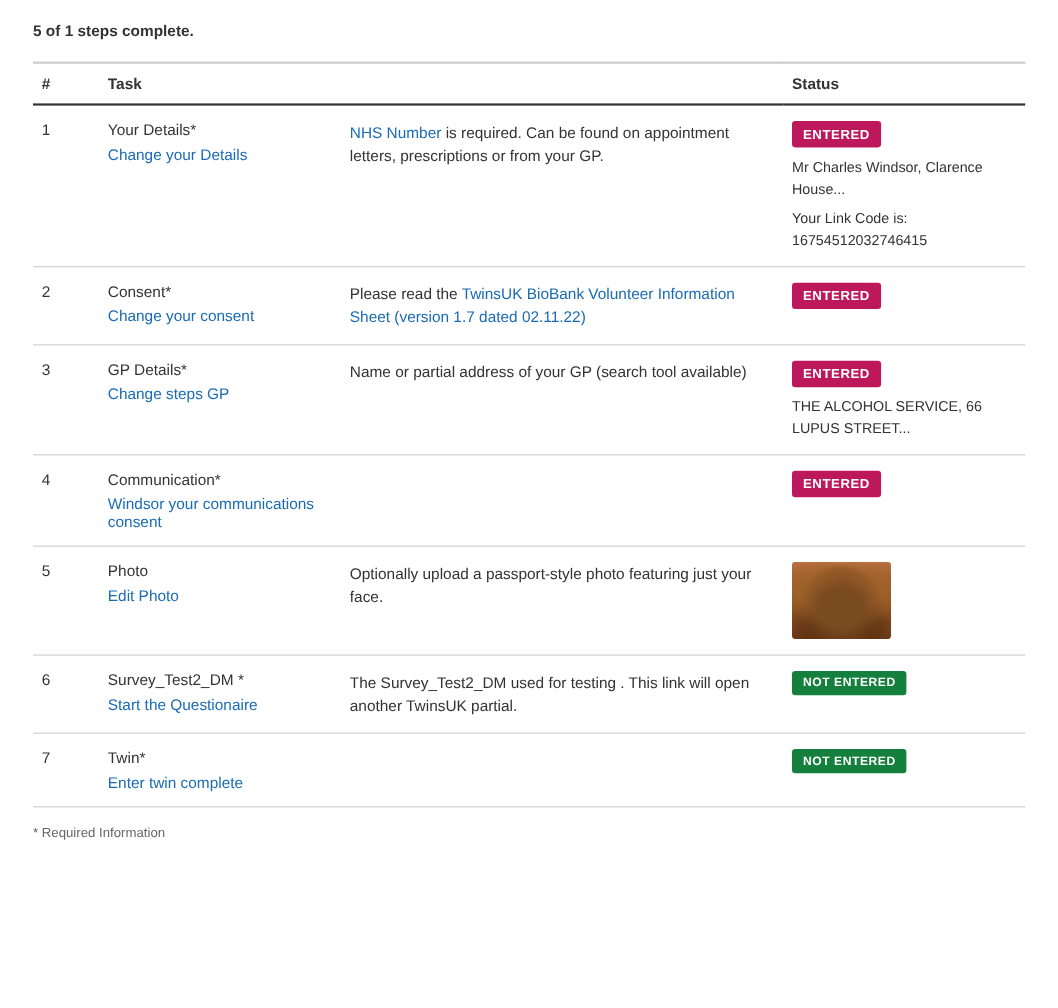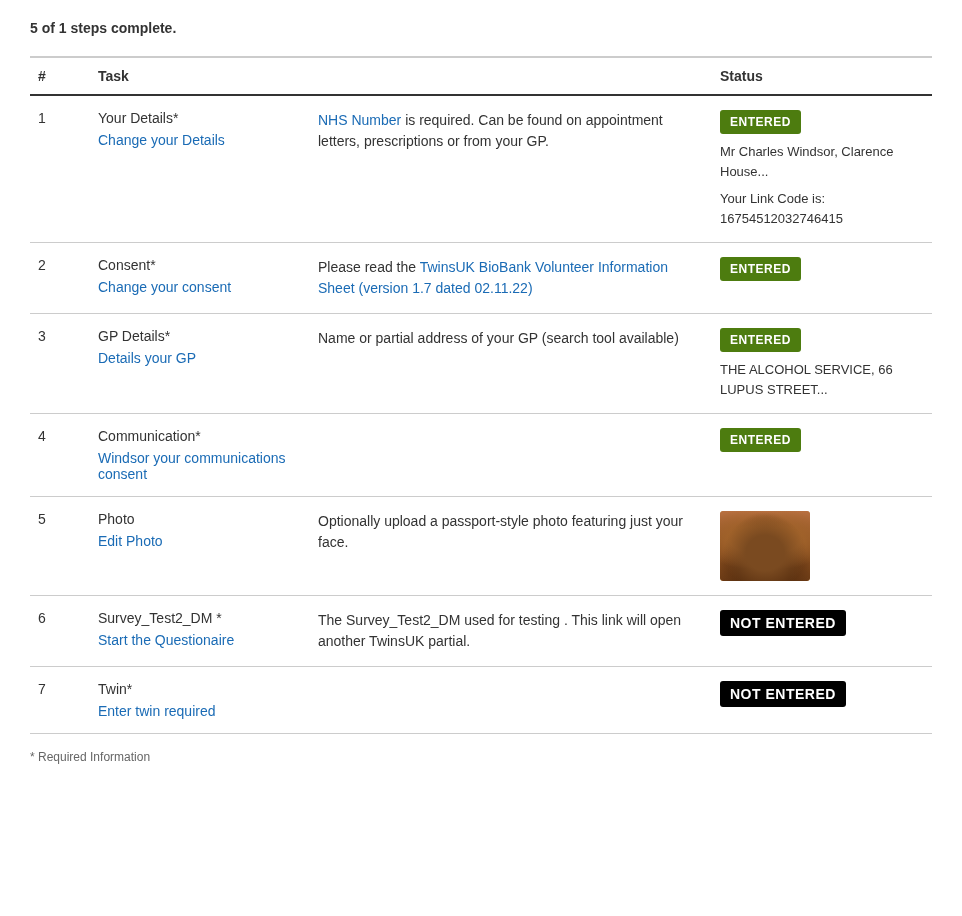--- a/index.html
+++ b/index.html
@@ -66,7 +66,7 @@
     }
     .status-badge-entered {
       display: inline-block;
-      background-color: #4d7c0f;
+      background-color: #be185d;
       color: #fff;
       font-size: 12px;
       font-weight: bold;

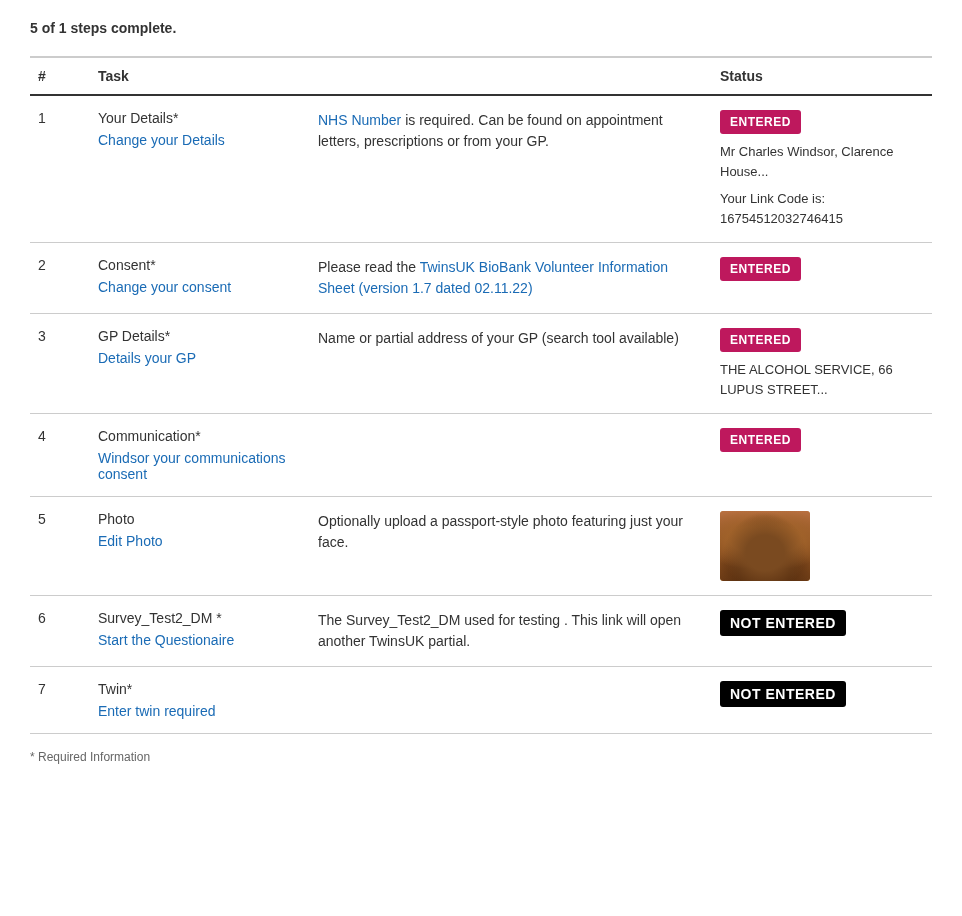--- a/index.html
+++ b/index.html
@@ -152,7 +152,7 @@
         <td class="col-num">3</td>
         <td>
           <div class="task-title">GP Details*</div>
-          <a class="task-link" href="#">Details your GP</a>
+          <a class="task-link" href="#">Change steps GP</a>
         </td>
         <td><span class="desc-text">Name or partial address of your GP (search tool available)</span></td>
         <td><span class="status-badge-entered">ENTERED</span><div class="status-detail">THE ALCOHOL SERVICE, 66 LUPUS STREET...</div></td>

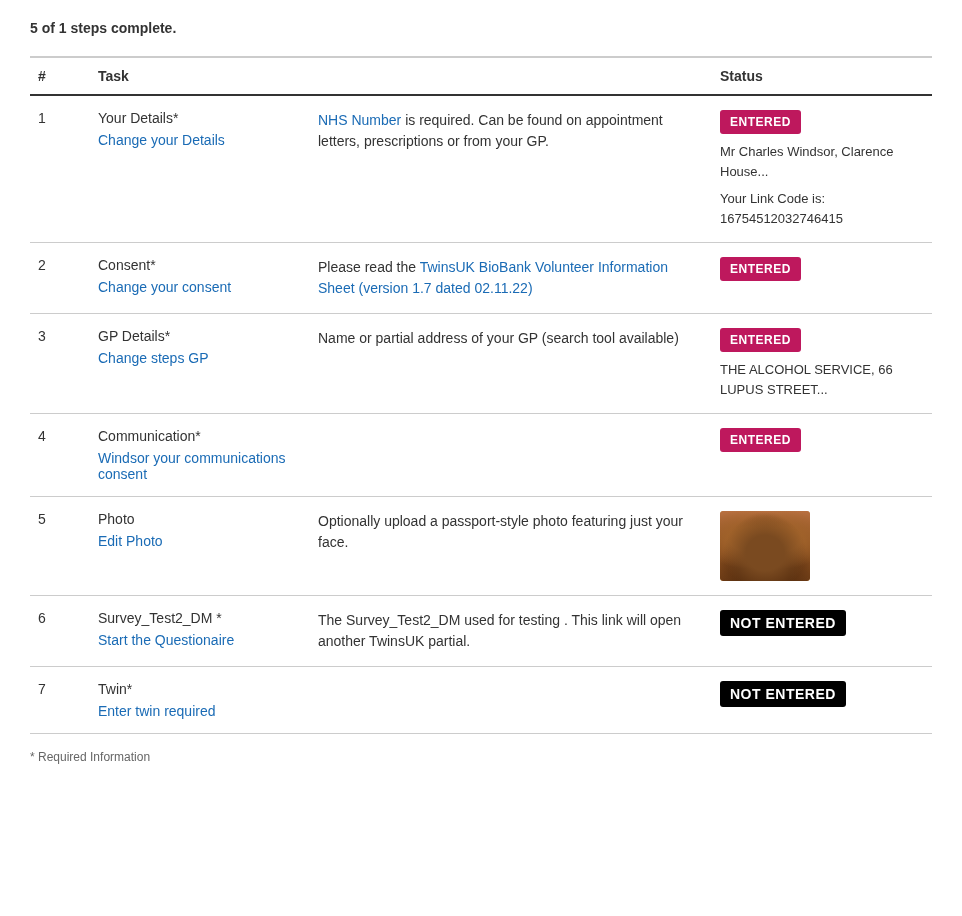--- a/index.html
+++ b/index.html
@@ -76,9 +76,9 @@
     }
     .status-badge-not-entered {
       display: inline-block;
-      background-color: #000000;
+      background-color: #15803d;
       color: #fff;
-      font-size: 14px;
+      font-size: 11px;
       font-weight: bold;
       padding: 5px 10px;
       border-radius: 3px;

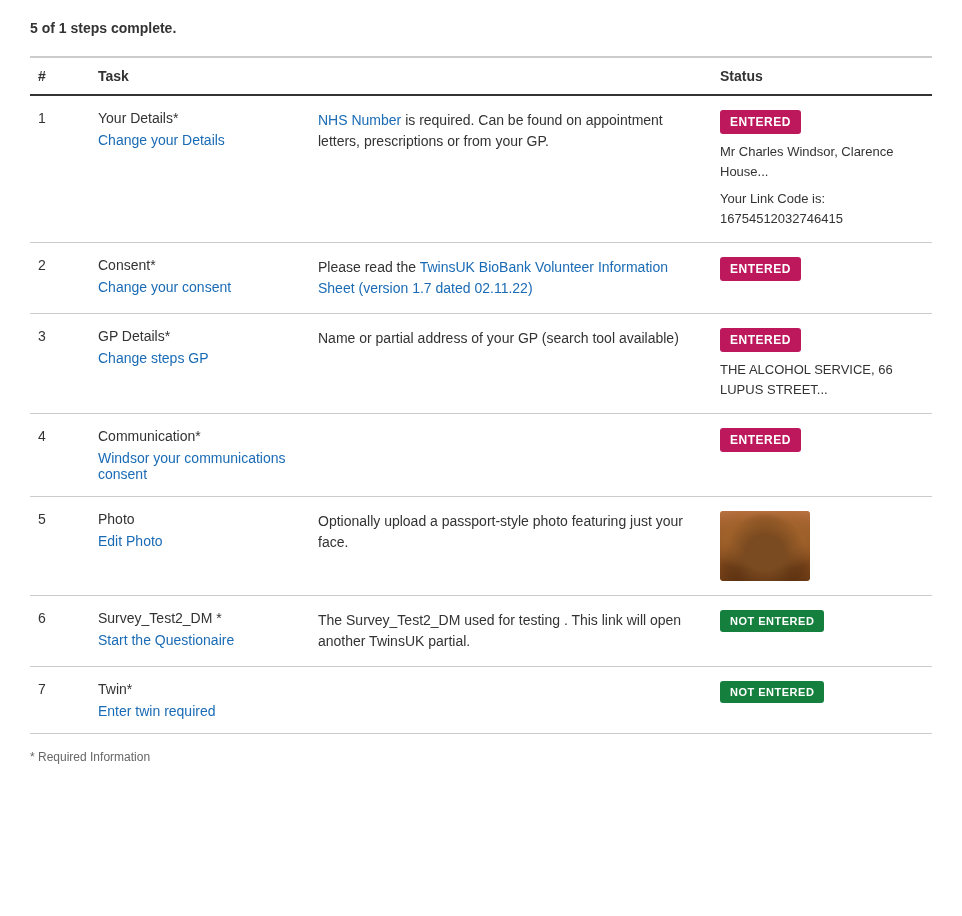--- a/index.html
+++ b/index.html
@@ -192,7 +192,7 @@
         <td class="col-num">7</td>
         <td>
           <div class="task-title">Twin*</div>
-          <a class="task-link" href="#">Enter twin required</a>
+          <a class="task-link" href="#">Enter twin complete</a>
         </td>
         <td></td>
         <td><span class="status-badge-not-entered">NOT ENTERED</span></td>

